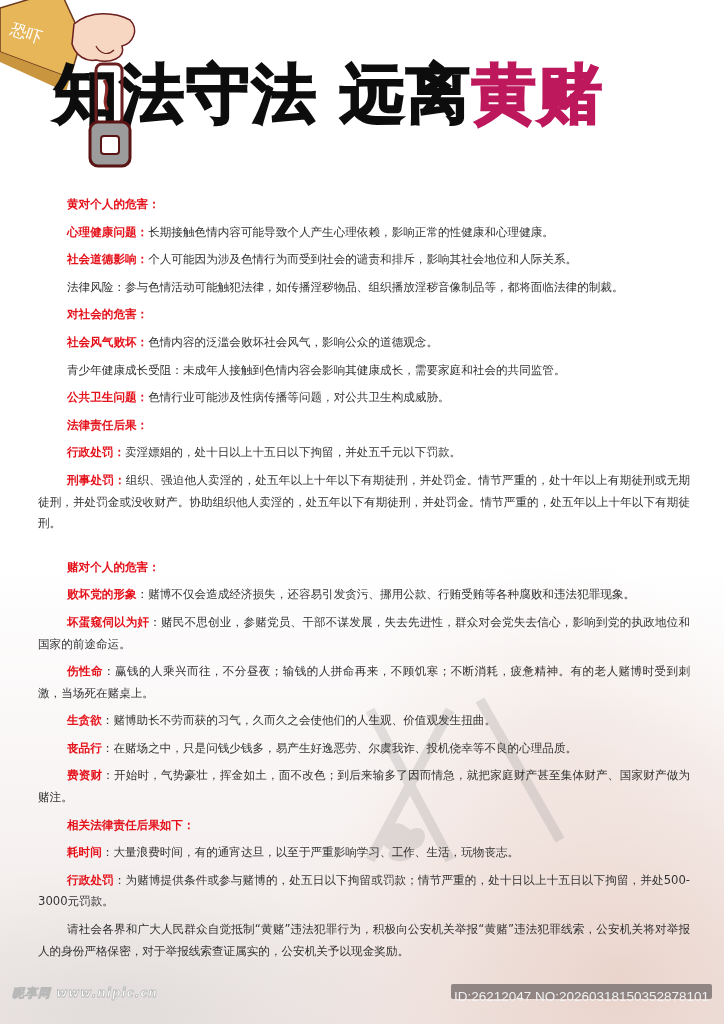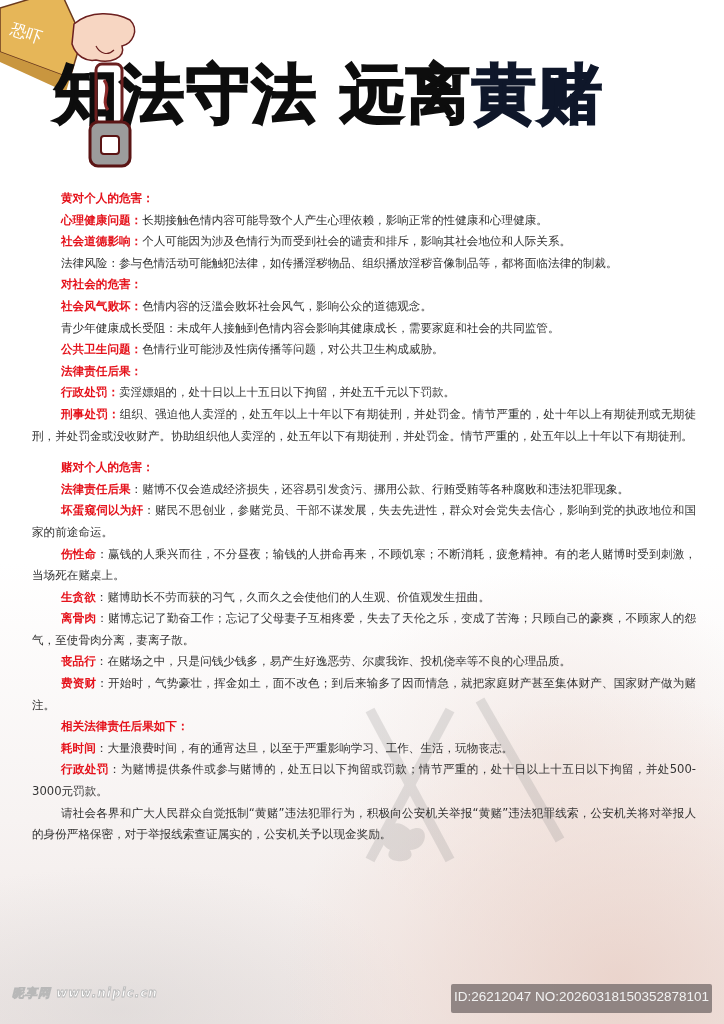--- a/index.html
+++ b/index.html
@@ -31,7 +31,7 @@
     -webkit-text-stroke: 2px currentColor;
   }
   .title .black { color: #0d0d0d; }
-  .title .red { color: #0f172a; }
+  .title .red { color: #be185d; }
   .title .gap { display: inline-block; width: 22px; }
   .cuff {
     position: absolute; left: 82px; top: 60px; width: 70px; height: 110px; z-index: 3;

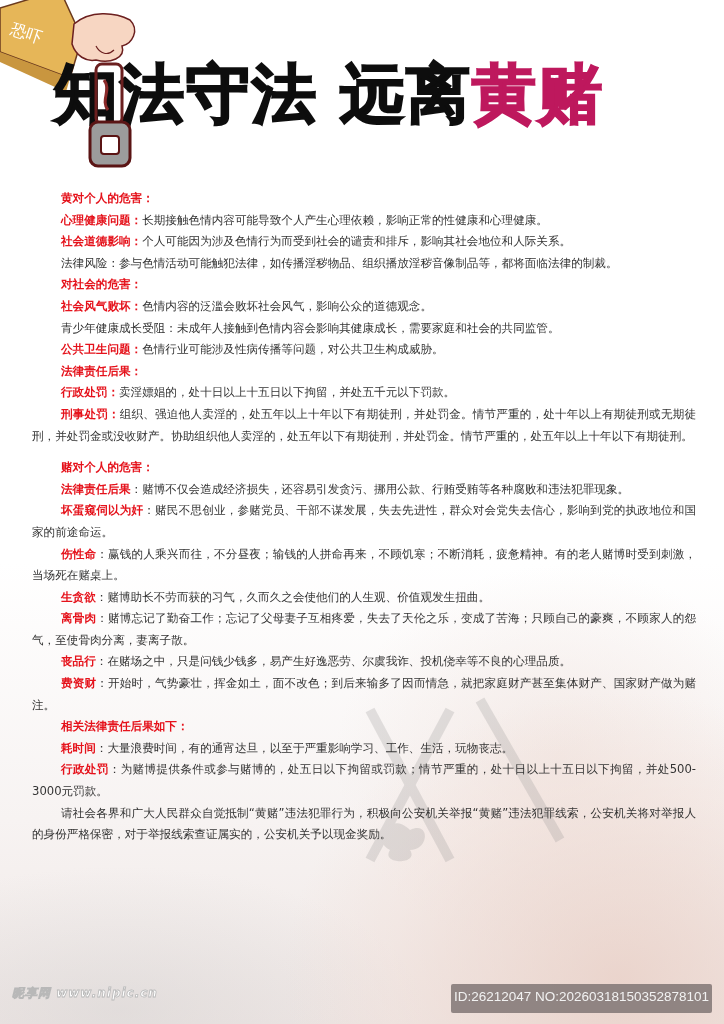--- a/index.html
+++ b/index.html
@@ -40,7 +40,7 @@
     position: absolute; left: 32px; top: 188px; width: 664px; z-index: 2;
     font-size: 11.6px; line-height: 21.6px; color: #333333;
   }
-  .content p { margin: 0; text-indent: 29px; text-align: justify; }
+  .content p { margin: 6px; text-indent: 29px; text-align: justify; }
   .content .lbl { color: #e5121b; font-weight: bold; }
   .content .heading { color: #e5121b; font-weight: bold; }
   .content .spacer { height: 10px; }

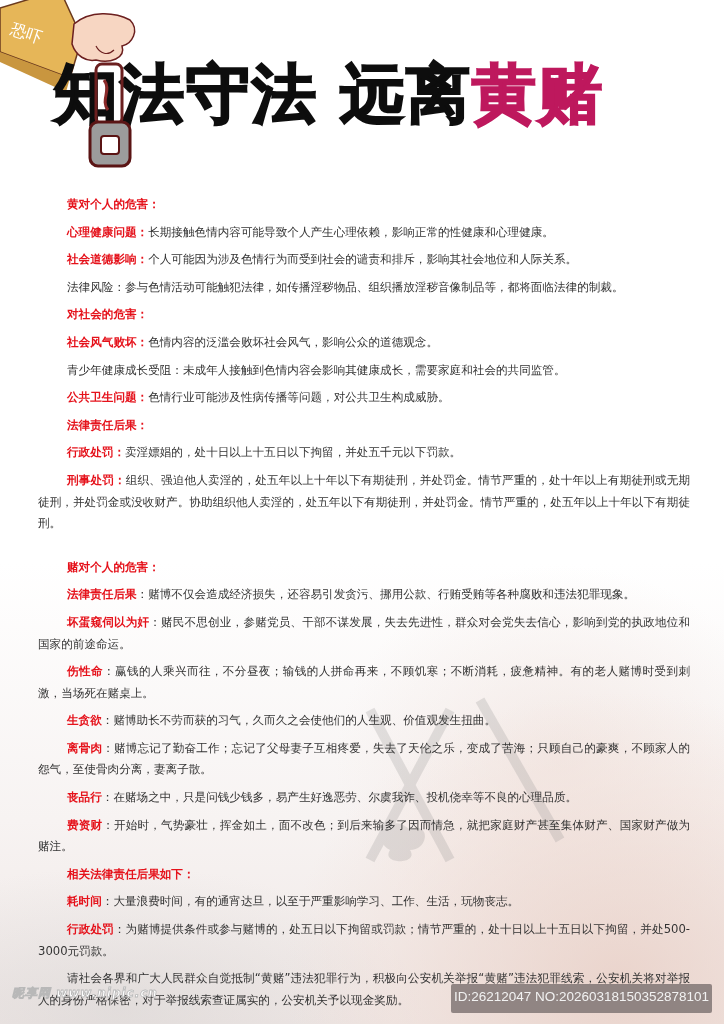--- a/index.html
+++ b/index.html
@@ -110,7 +110,7 @@
   <div class="spacer"></div>
 
   <p><span class="heading">赌对个人的危害：</span></p>
-  <p><span class="lbl">法律责任后果</span><span>：赌博不仅会造成经济损失，还容易引发贪污、挪用公款、行贿受贿等各种腐败和违法犯罪现象。</span></p>
+  <p><span class="lbl">败坏党的形象</span><span>：赌博不仅会造成经济损失，还容易引发贪污、挪用公款、行贿受贿等各种腐败和违法犯罪现象。</span></p>
   <p><span class="lbl">坏蛋窥伺以为奸</span><span>：赌民不思创业，参赌党员、干部不谋发展，失去先进性，群众对会党失去信心，影响到党的执政地位和国家的前途命运。</span></p>
   <p><span class="lbl">伤性命</span><span>：赢钱的人乘兴而往，不分昼夜；输钱的人拼命再来，不顾饥寒；不断消耗，疲惫精神。有的老人赌博时受到刺激，当场死在赌桌上。</span></p>
   <p><span class="lbl">生贪欲</span><span>：赌博助长不劳而获的习气，久而久之会使他们的人生观、价值观发生扭曲。</span></p>

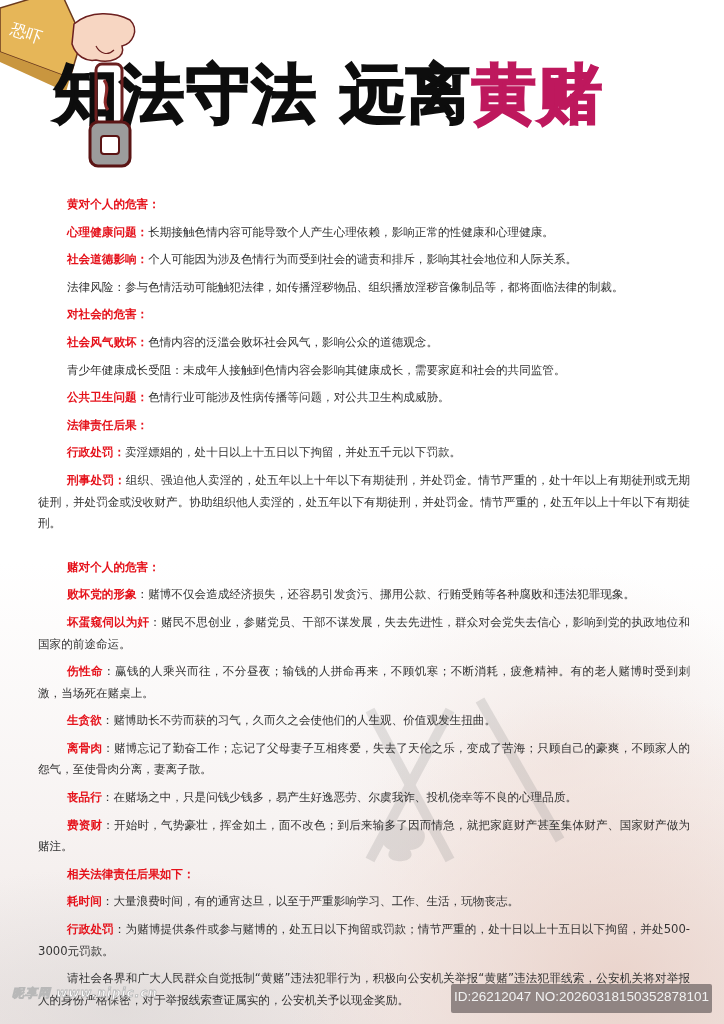--- a/index.html
+++ b/index.html
@@ -114,7 +114,6 @@
   <p><span class="lbl">坏蛋窥伺以为奸</span><span>：赌民不思创业，参赌党员、干部不谋发展，失去先进性，群众对会党失去信心，影响到党的执政地位和国家的前途命运。</span></p>
   <p><span class="lbl">伤性命</span><span>：赢钱的人乘兴而往，不分昼夜；输钱的人拼命再来，不顾饥寒；不断消耗，疲惫精神。有的老人赌博时受到刺激，当场死在赌桌上。</span></p>
   <p><span class="lbl">生贪欲</span><span>：赌博助长不劳而获的习气，久而久之会使他们的人生观、价值观发生扭曲。</span></p>
-  <p><span class="lbl">离骨肉</span><span>：赌博忘记了勤奋工作；忘记了父母妻子互相疼爱，失去了天伦之乐，变成了苦海；只顾自己的豪爽，不顾家人的怨气，至使骨肉分离，妻离子散。</span></p>
   <p><span class="lbl">丧品行</span><span>：在赌场之中，只是问钱少钱多，易产生好逸恶劳、尔虞我诈、投机侥幸等不良的心理品质。</span></p>
   <p><span class="lbl">费资财</span><span>：开始时，气势豪壮，挥金如土，面不改色；到后来输多了因而情急，就把家庭财产甚至集体财产、国家财产做为赌注。</span></p>
   <p><span class="heading">相关法律责任后果如下：</span></p>

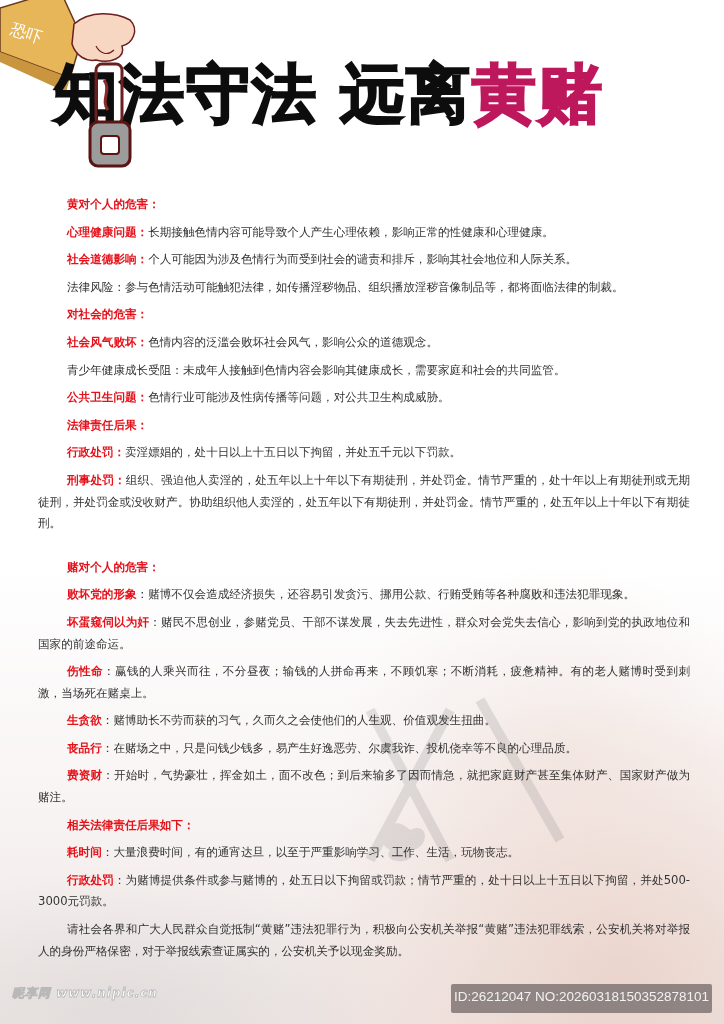--- a/index.html
+++ b/index.html
@@ -50,7 +50,7 @@
     -webkit-text-stroke: 0.8px #b8b8b8; letter-spacing: 1px;
   }
   .footer-id {
-    position: absolute; left: 451px; top: 984px; width: 261px; height: 29px; z-index: 2;
+    position: absolute; left: 451px; top: 984px; width: 261px; height: 15px; z-index: 2;
     background: rgba(128,118,116,0.85); border-radius: 2px;
     color: #f2f2f2; font-family: "Liberation Sans", sans-serif; font-size: 13.5px;
     line-height: 25px; text-align: center;

